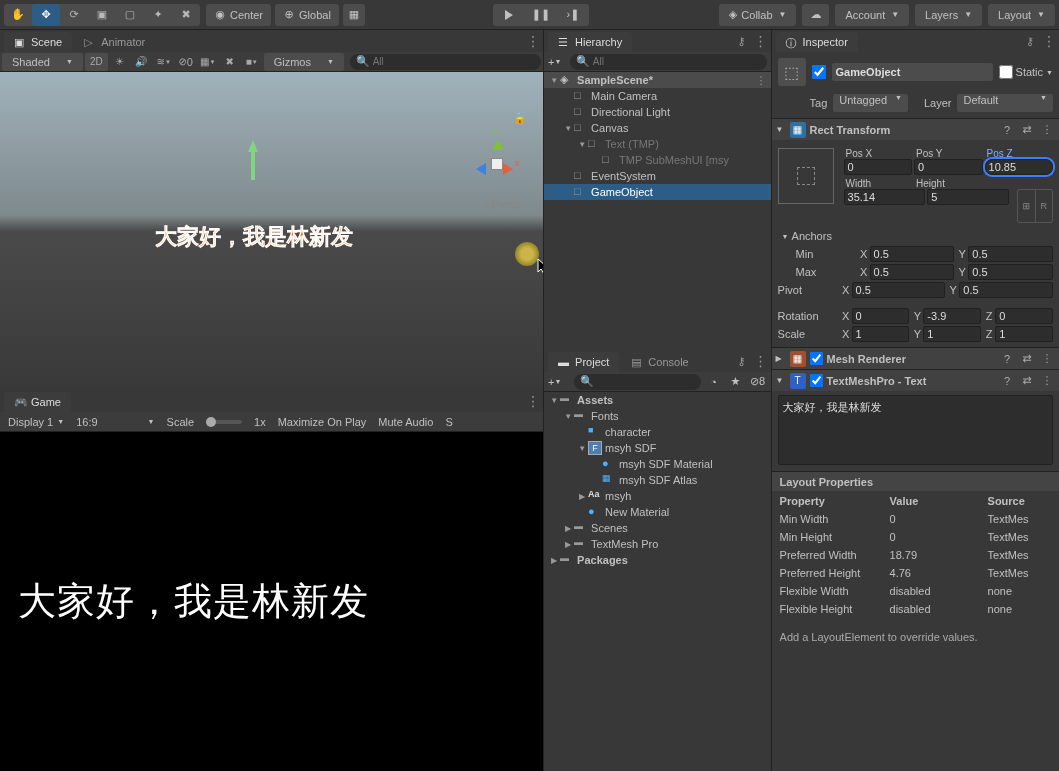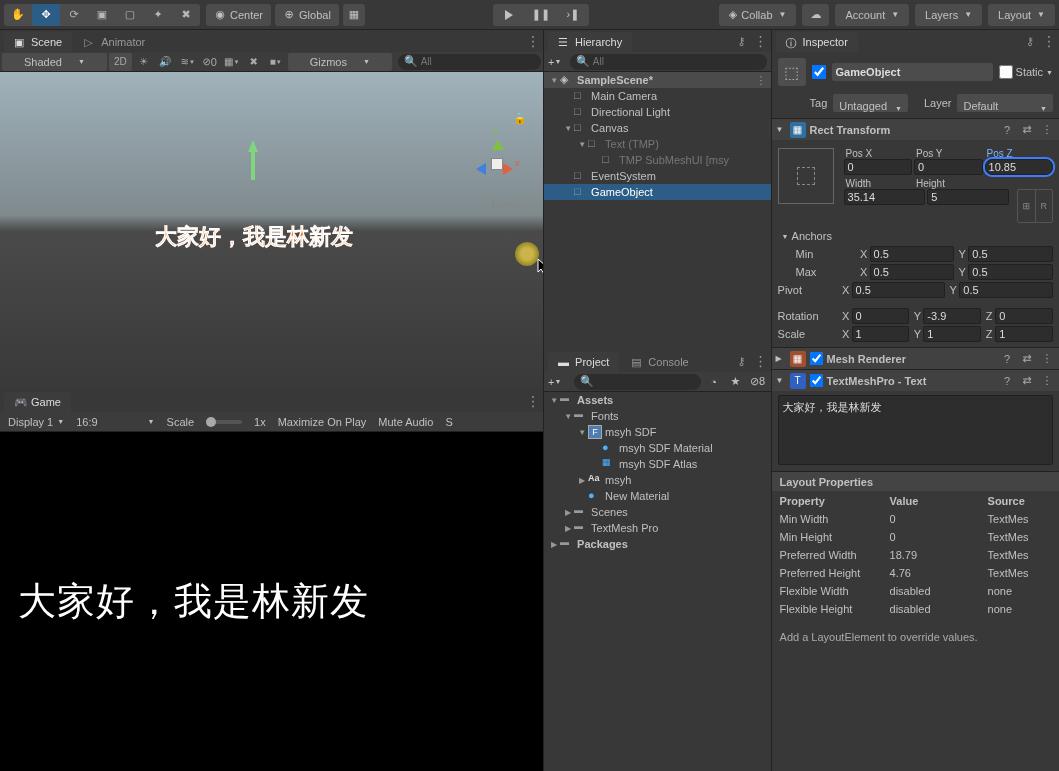--- a/index.html
+++ b/index.html
@@ -35,7 +35,7 @@
 
 
 .scene-toolbar { height: 20px; background: #3c3c3c; display: flex; align-items: center; padding: 0 2px; gap: 2px; border-bottom: 1px solid #222; }
-.scene-dd { height: 18px; padding: 0 22px; background: #4c4c4c; border-radius: 2px; display: flex; align-items: center; cursor: pointer; }
+.scene-dd { height: 18px; padding: 0 10px; background: #4c4c4c; border-radius: 2px; display: flex; align-items: center; cursor: pointer; }
 .scene-dd .chev { font-size: 7px; margin-left: 16px; }
 .scene-ico { width: 20px; height: 18px; display: flex; align-items: center; justify-content: center; cursor: pointer; color: #aaa; font-size: 10px; }
 .scene-ico.lbl { width: auto; padding: 2px 5px; background: #4c4c4c; border-radius: 2px; }

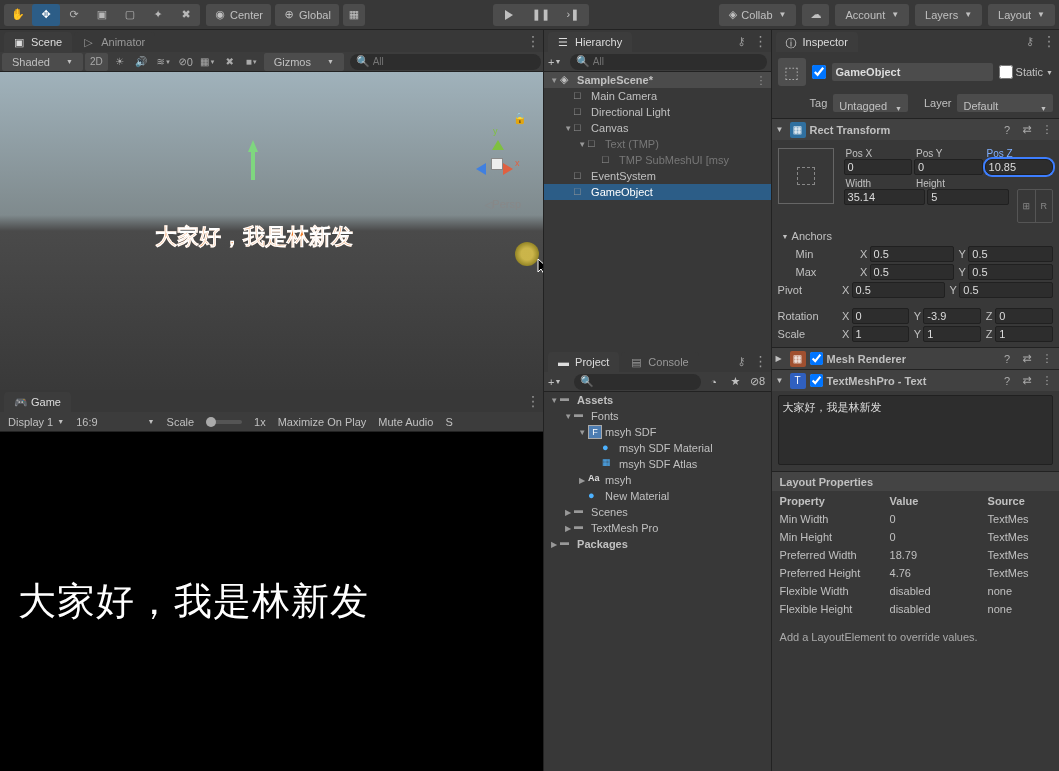--- a/index.html
+++ b/index.html
@@ -105,7 +105,7 @@
 .insp-header .name { flex: 1; height: 18px; background: #4c4c4c; border: none; color: #ddd; border-radius: 2px; padding: 0 4px; font-weight: bold; }
 .static-lbl { display: flex; align-items: center; gap: 3px; }
 .insp-tag-row { display: flex; align-items: center; padding: 2px 6px 6px 38px; gap: 6px; }
-.insp-dd { height: 18px; background: #4c4c4c; border-radius: 2px; padding: 0 6px; display: flex; align-items: flex-end; cursor: pointer; }
+.insp-dd { height: 18px; background: #4c4c4c; border-radius: 2px; padding: 0 6px; display: flex; align-items: flex-start; cursor: pointer; }
 .insp-dd .chev { font-size: 7px; margin-left: 8px; }
 
 .comp-header { height: 22px; background: #414141; display: flex; align-items: center; padding: 0 4px; gap: 4px; border-top: 1px solid #222; }

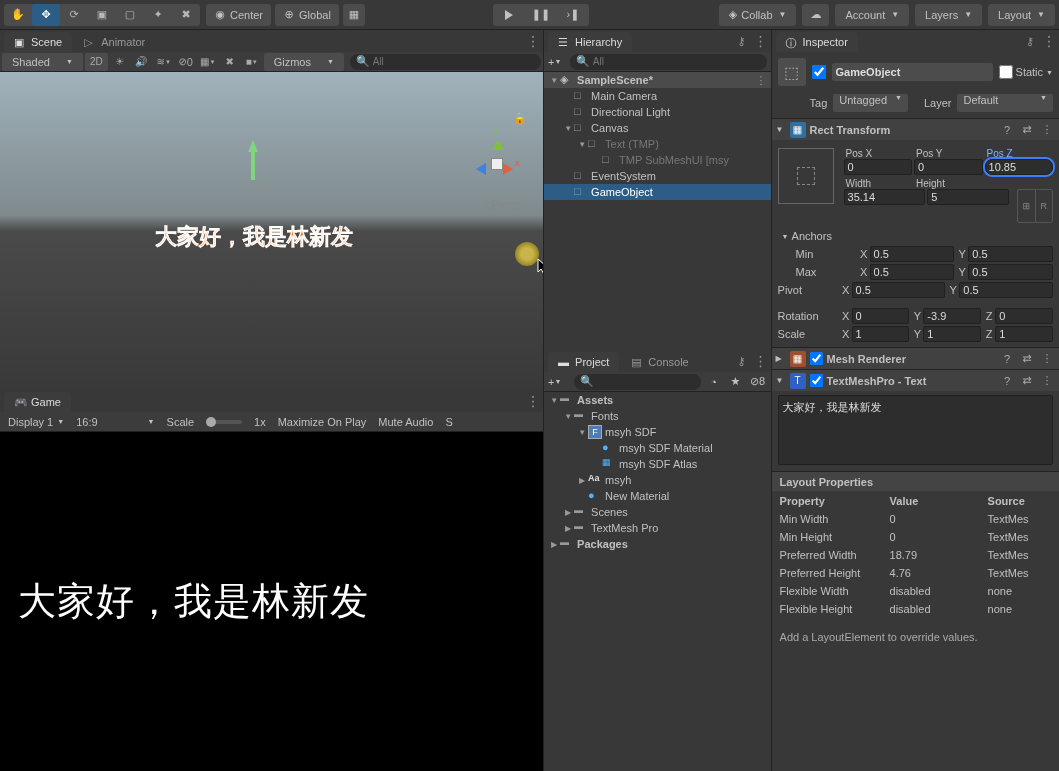--- a/index.html
+++ b/index.html
@@ -390,6 +390,11 @@
                 <span class="tree-lbl">Fonts</span>
               </div>
               <div class="proj-row" style="padding-left: 32px;">
+                <span class="tree-arrow"></span>
+                <span class="tree-ico file-ico"></span>
+                <span class="tree-lbl">character</span>
+              </div>
+              <div class="proj-row" style="padding-left: 32px;">
                 <span class="tree-arrow">▼</span>
                 <span class="tree-ico f-ico"></span>
                 <span class="tree-lbl">msyh SDF</span>

